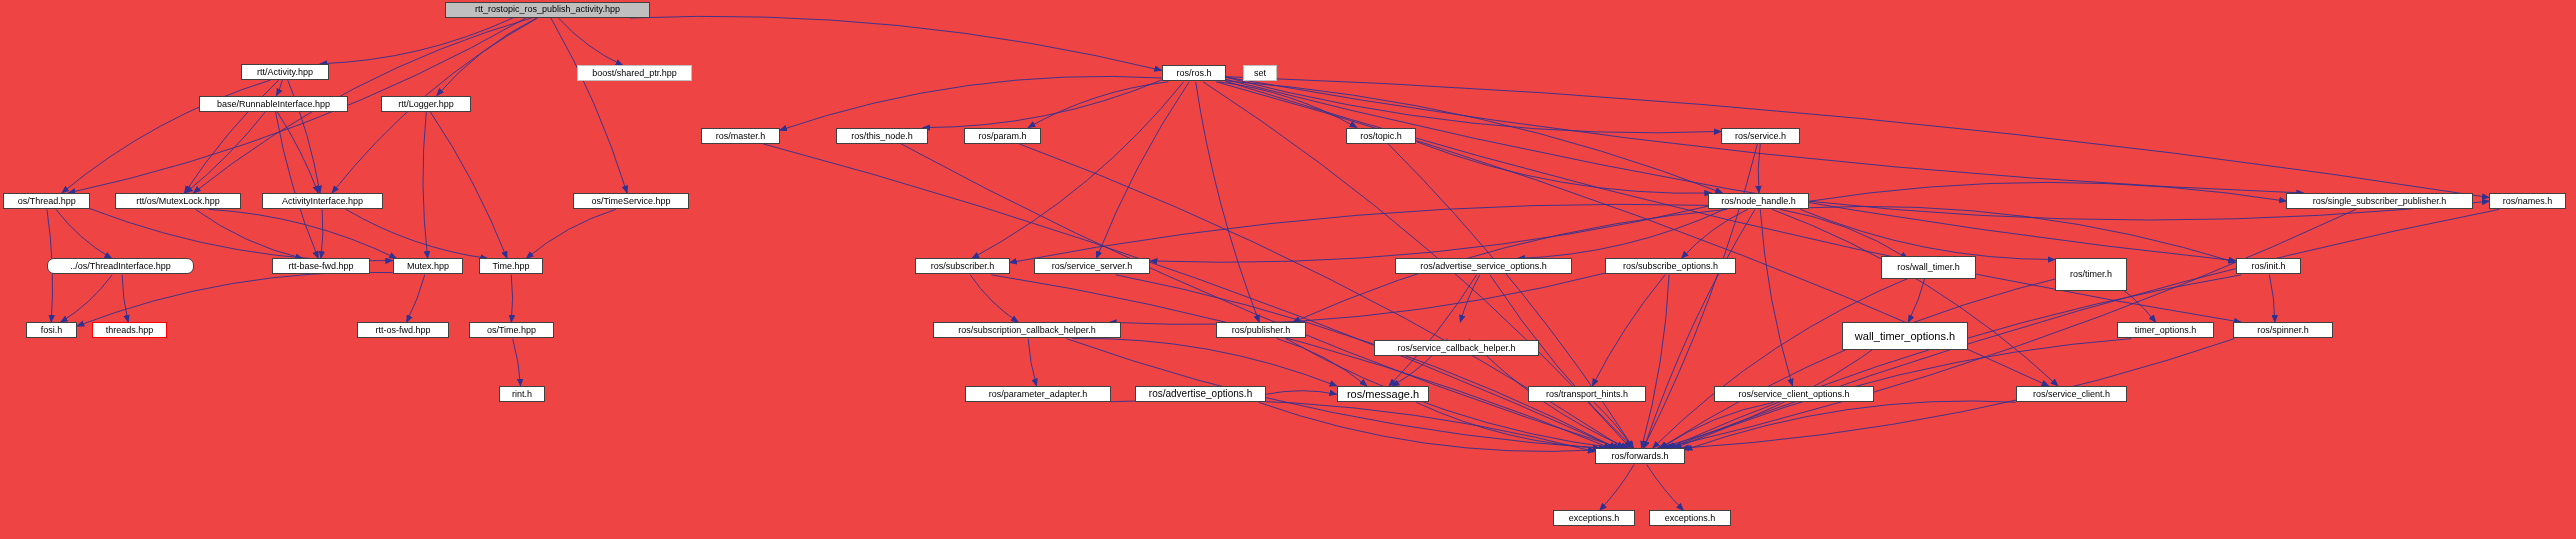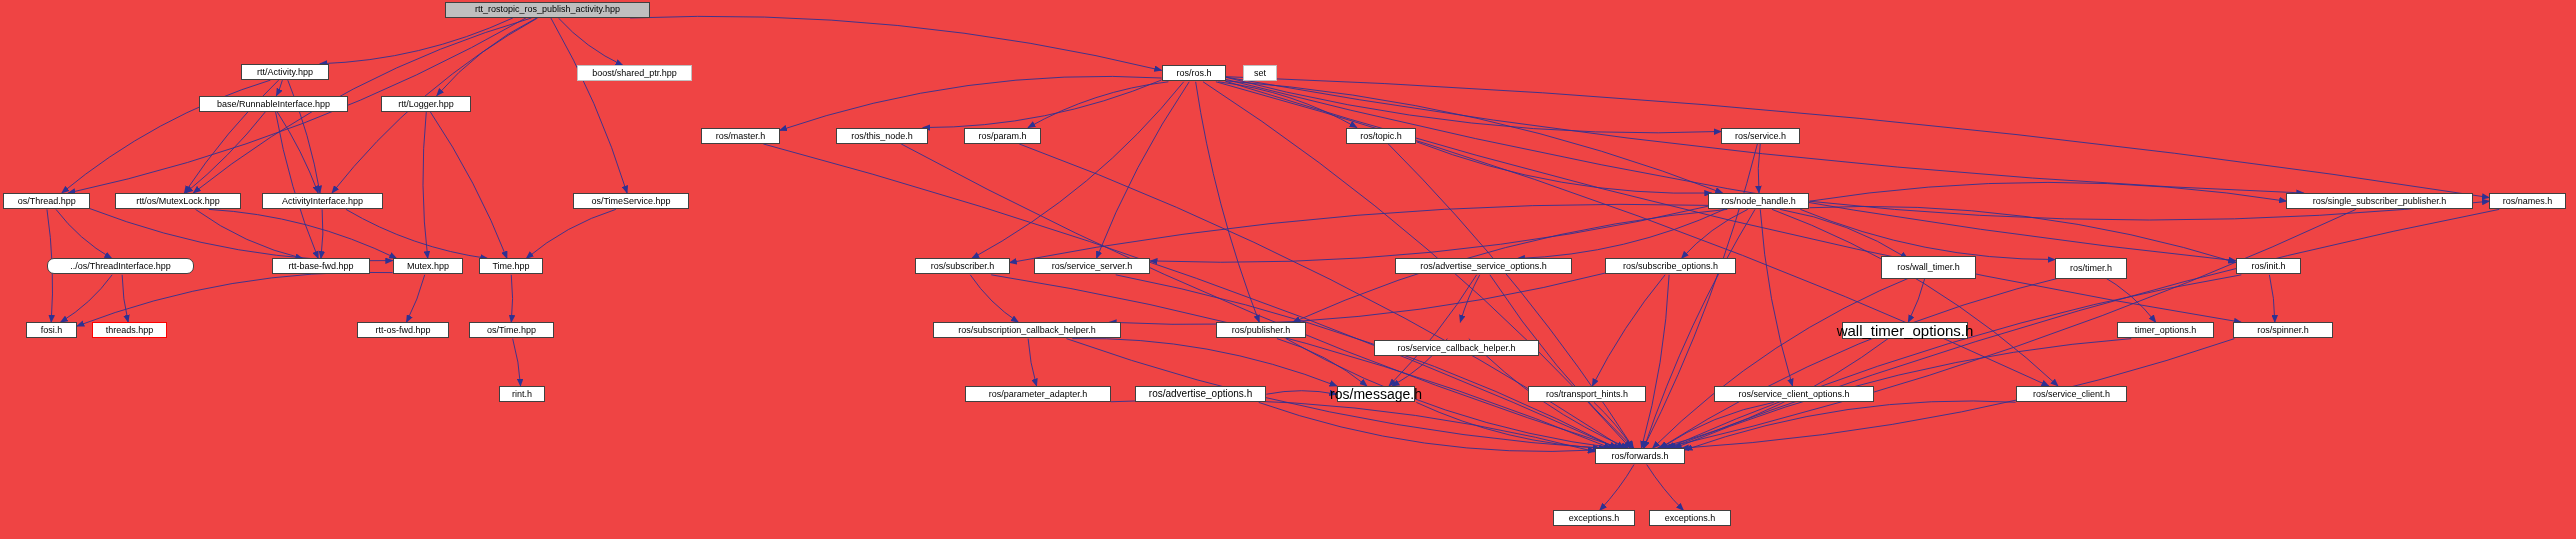--- a/index.html
+++ b/index.html
@@ -157,7 +157,7 @@
       <div class="node" style="left: 1395px; top: 258px; width: 177px; height: 16.4px; font-size: 9px;">ros/advertise_service_options.h</div>
       <div class="node" style="left: 1605px; top: 258px; width: 131px; height: 16.4px; font-size: 9px;">ros/subscribe_options.h</div>
       <div class="node" style="left: 1881px; top: 256px; width: 95px; height: 23px; font-size: 9px;">ros/wall_timer.h</div>
-      <div class="node" style="left: 2055px; top: 258px; width: 72px; height: 21px; font-size: 9px;">ros/timer.h</div>
+      <div class="node" style="left: 2055px; top: 258px; width: 72px; height: 33px; font-size: 9px;">ros/timer.h</div>
       <div class="node" style="left: 2236px; top: 258px; width: 65px; height: 16.4px; font-size: 9px;">ros/init.h</div>
       <div class="node" style="left: 26px; top: 322px; width: 51px; height: 16.4px; font-size: 9px;">fosi.h</div>
       <div class="node warn" style="left: 92px; top: 322px; width: 75px; height: 16.4px; font-size: 9px;">threads.hpp</div>

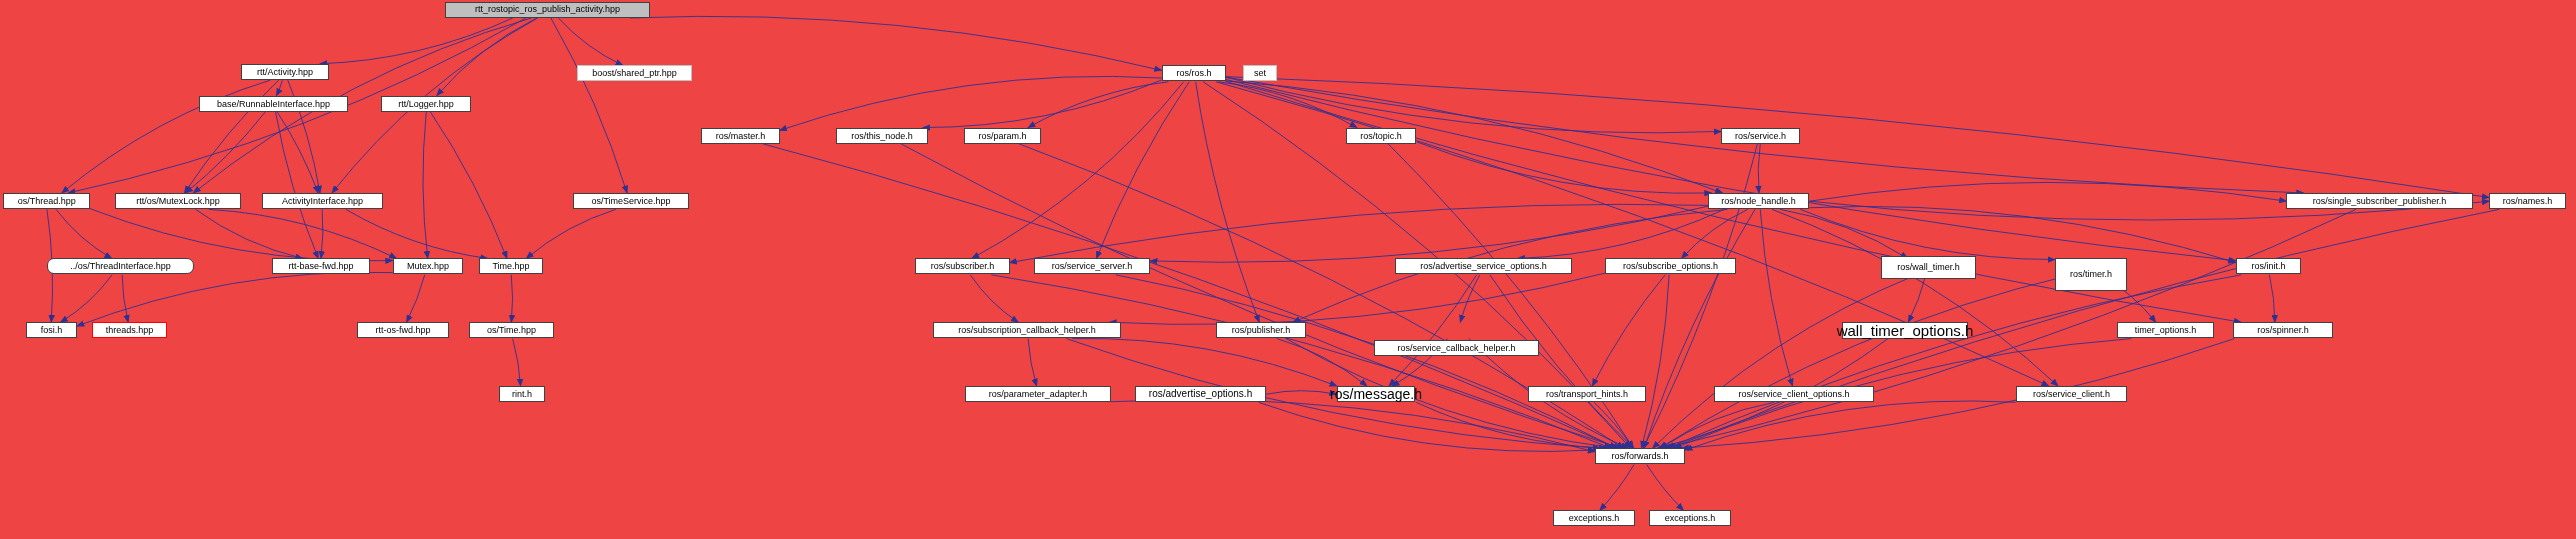--- a/index.html
+++ b/index.html
@@ -166,7 +166,7 @@
       <div class="node" style="left: 933px; top: 322px; width: 188px; height: 16.4px; font-size: 9px;">ros/subscription_callback_helper.h</div>
       <div class="node" style="left: 1216px; top: 322px; width: 90px; height: 16.4px; font-size: 9px;">ros/publisher.h</div>
       <div class="node" style="left: 1374px; top: 340px; width: 165px; height: 16.4px; font-size: 9px;">ros/service_callback_helper.h</div>
-      <div class="node" style="left: 1842px; top: 322px; width: 126px; height: 17px; font-size: 15px;">wall_timer_options.h</div>
+      <div class="node" style="left: 1842px; top: 322px; width: 126px; height: 28px; font-size: 11px;">wall_timer_options.h</div>
       <div class="node" style="left: 2117px; top: 322px; width: 97px; height: 16.4px; font-size: 9px;">timer_options.h</div>
       <div class="node" style="left: 2233px; top: 322px; width: 100px; height: 16.4px; font-size: 9px;">ros/spinner.h</div>
       <div class="node" style="left: 499px; top: 386px; width: 46px; height: 16.4px; font-size: 9px; text-align: right;">rint.h</div>

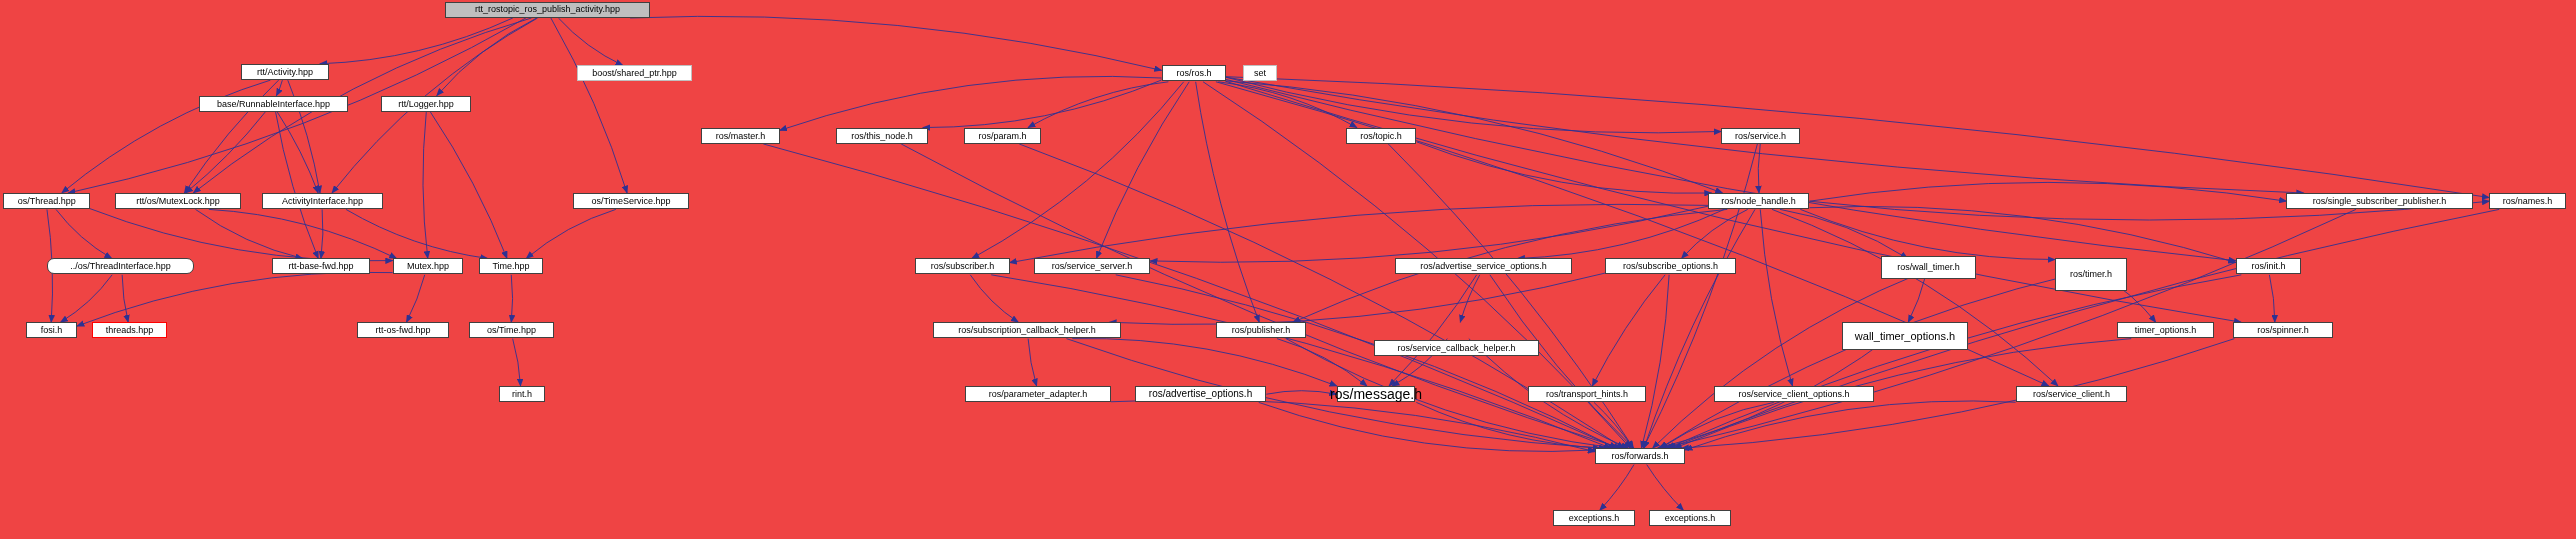--- a/index.html
+++ b/index.html
@@ -172,7 +172,7 @@
       <div class="node" style="left: 499px; top: 386px; width: 46px; height: 16.4px; font-size: 9px; text-align: right;">rint.h</div>
       <div class="node" style="left: 965px; top: 386px; width: 146px; height: 16.4px; font-size: 9px;">ros/parameter_adapter.h</div>
       <div class="node" style="left: 1135px; top: 386px; width: 131px; height: 16.4px; font-size: 10px;">ros/advertise_options.h</div>
-      <div class="node" style="left: 1337px; top: 386px; width: 78px; height: 16.4px; font-size: 14px;">ros/message.h</div>
+      <div class="node" style="left: 1337px; top: 386px; width: 92px; height: 16.4px; font-size: 11px;">ros/message.h</div>
       <div class="node" style="left: 1528px; top: 386px; width: 118px; height: 16.4px; font-size: 9px;">ros/transport_hints.h</div>
       <div class="node" style="left: 1714px; top: 386px; width: 160px; height: 16.4px; font-size: 9px;">ros/service_client_options.h</div>
       <div class="node" style="left: 2016px; top: 386px; width: 111px; height: 16.4px; font-size: 9px;">ros/service_client.h</div>

